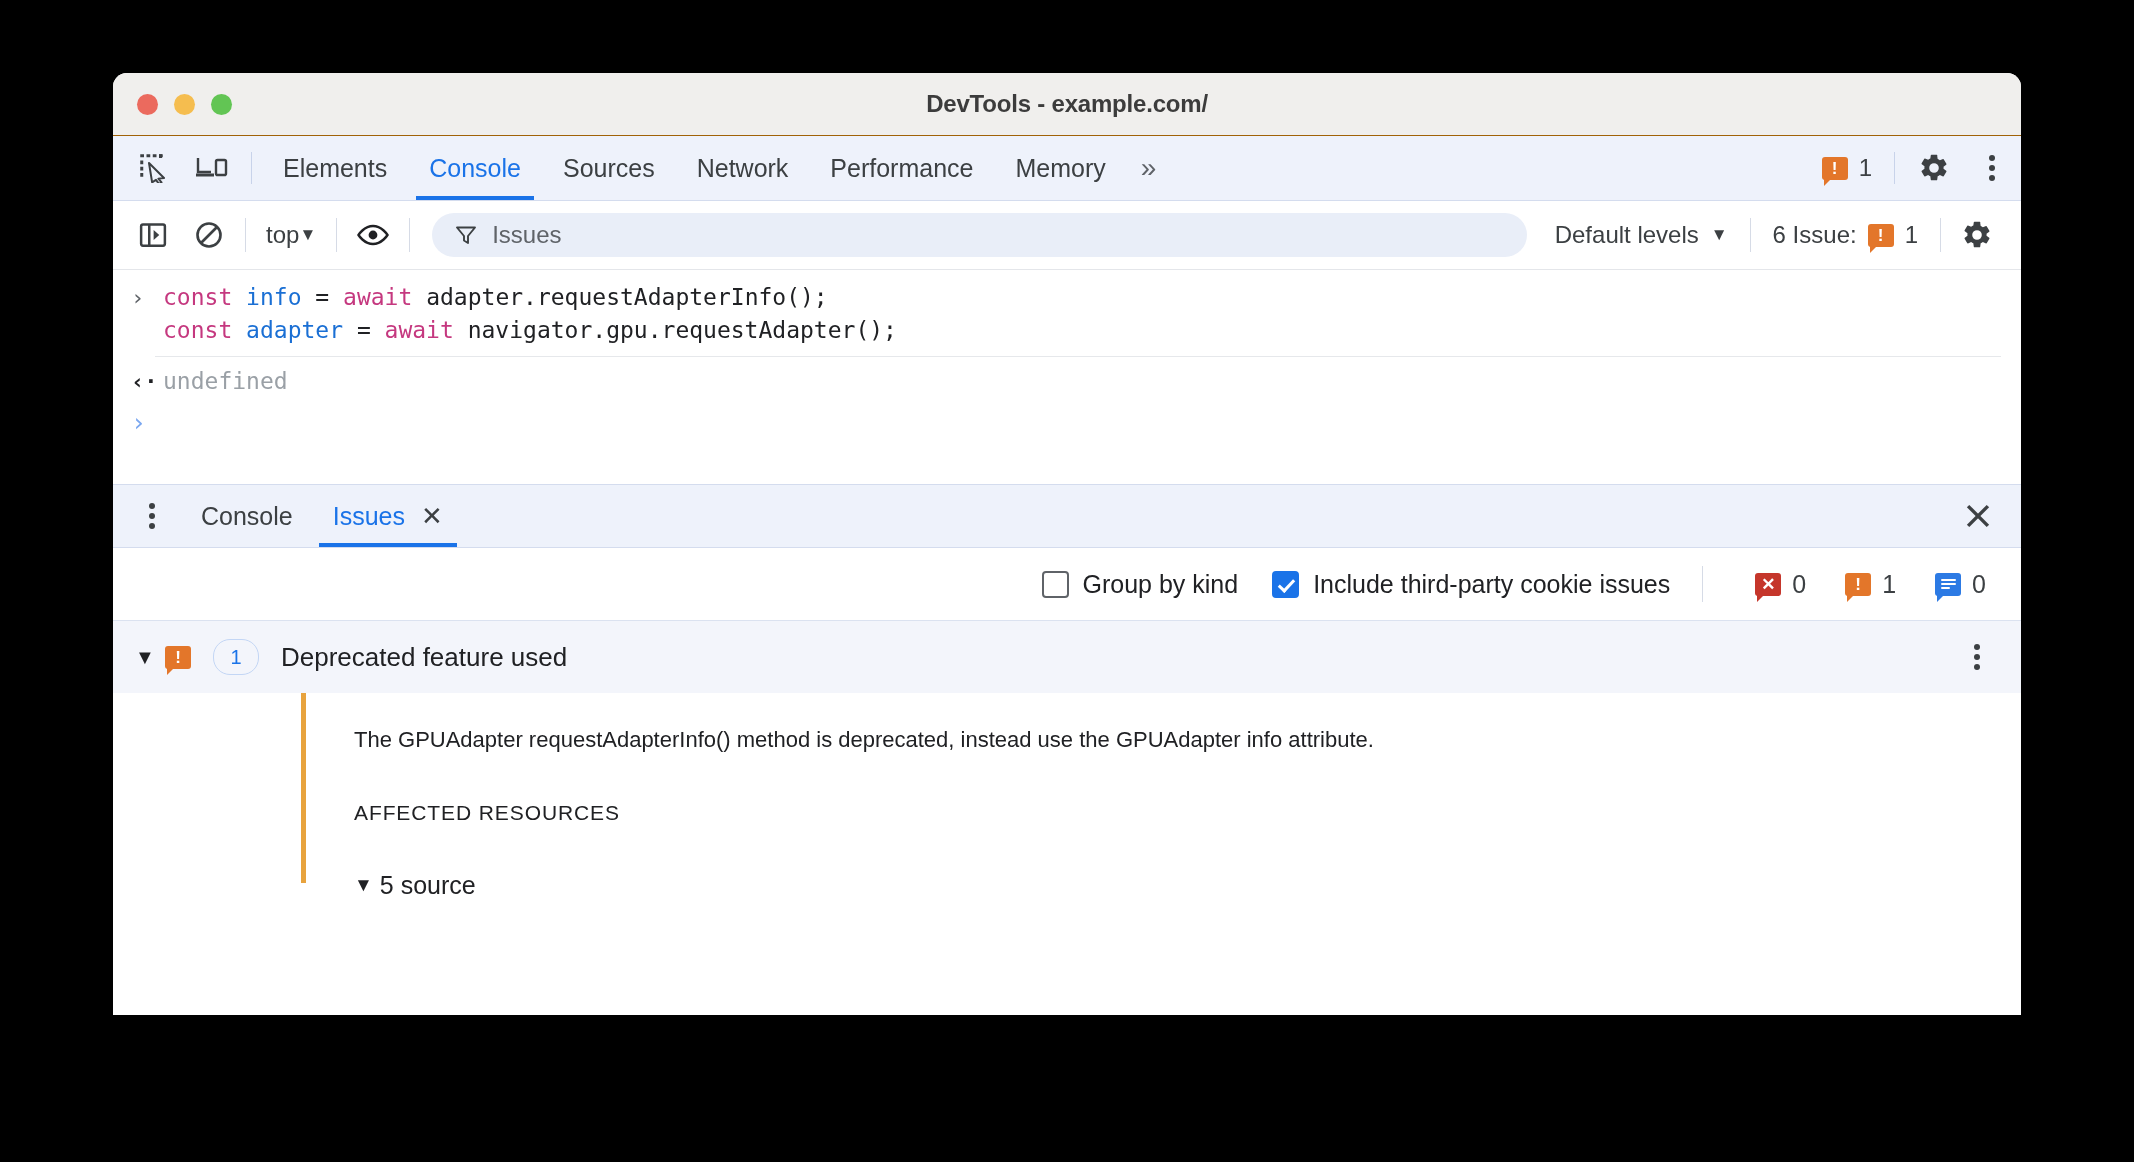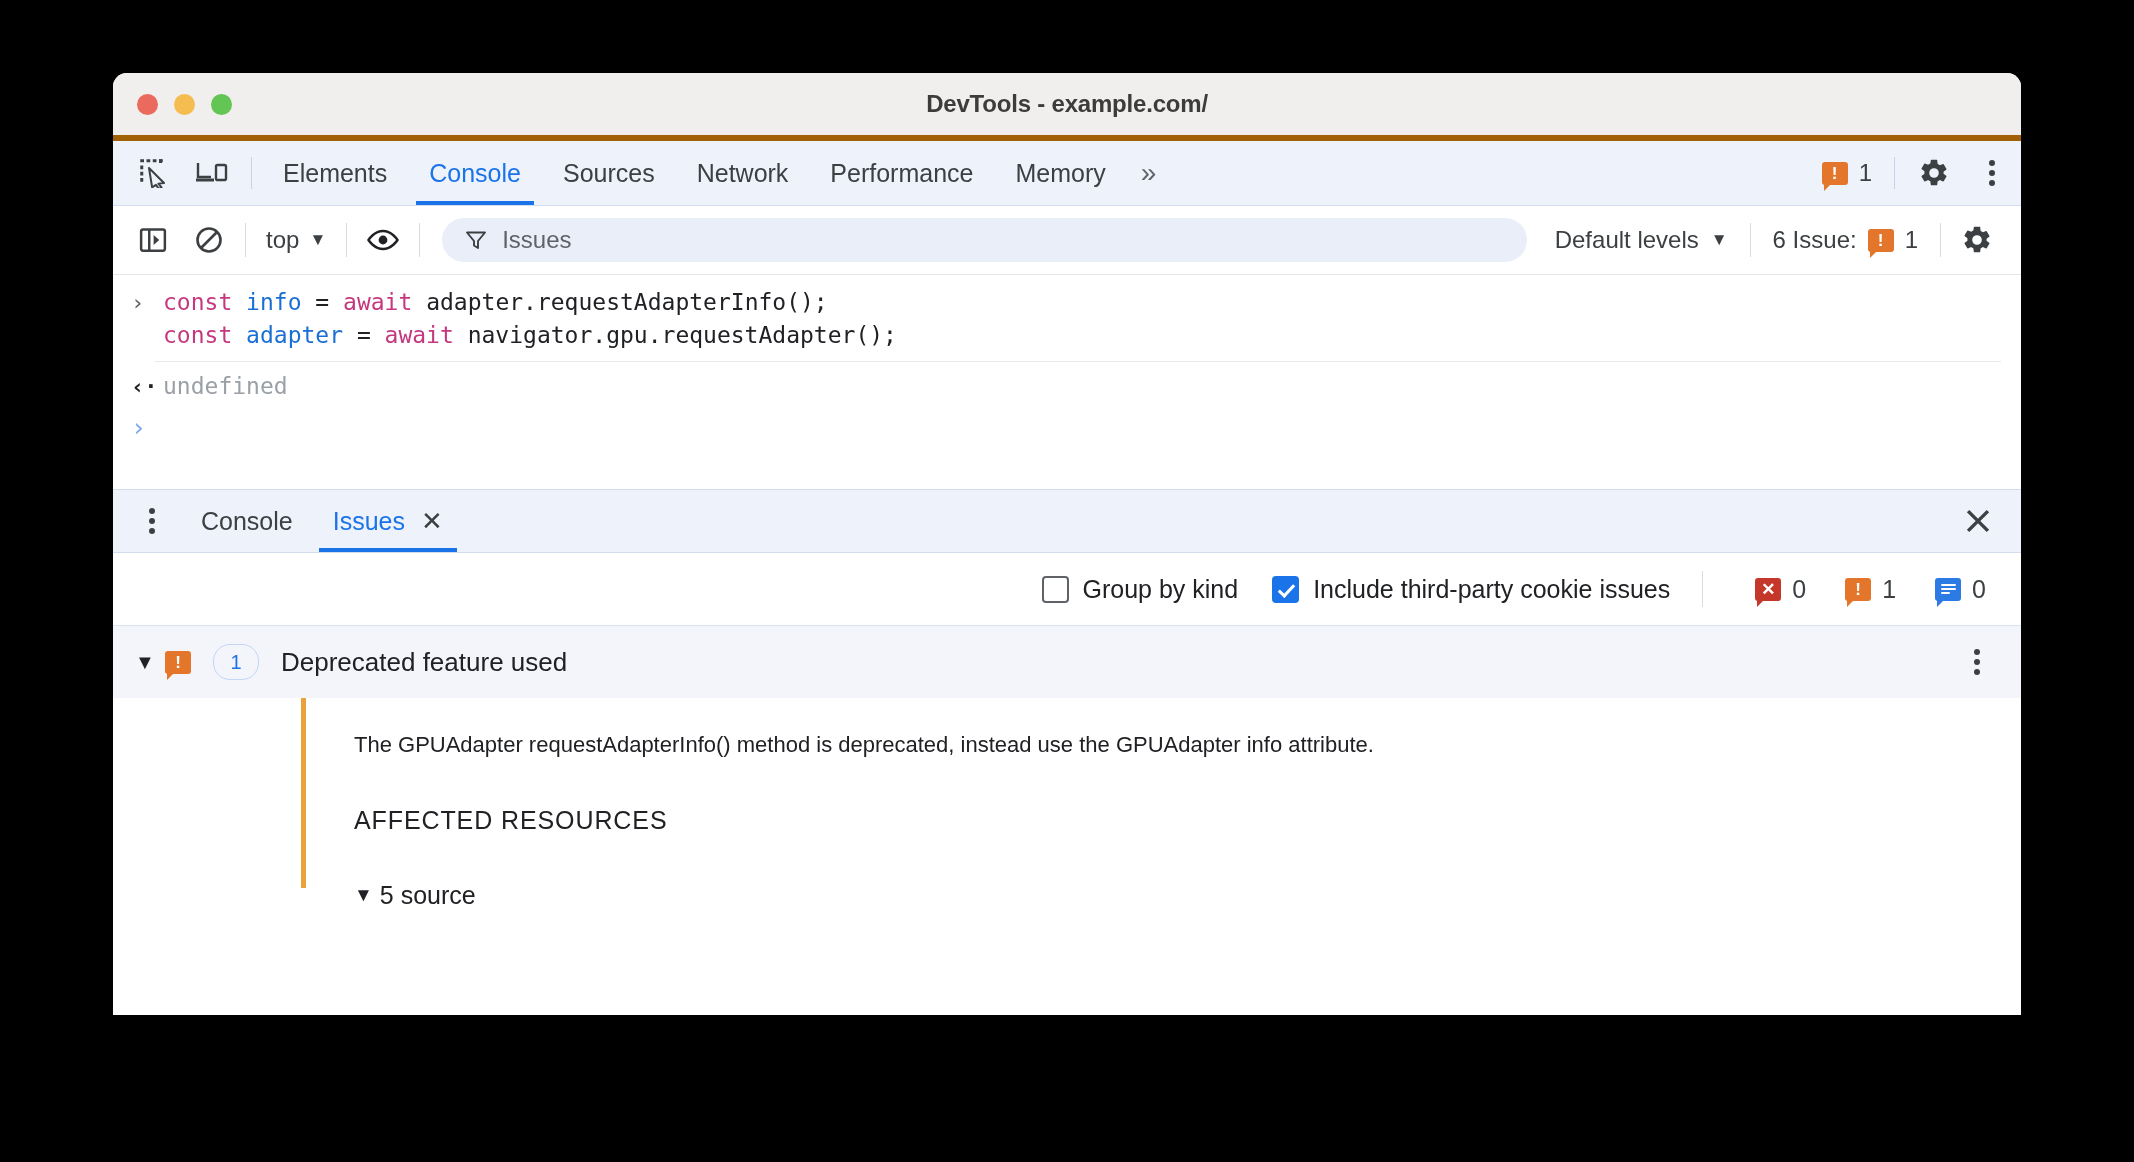--- a/index.html
+++ b/index.html
@@ -29,7 +29,7 @@
     position: relative;
     height: 62px;
     background: #f0efed;
-    border-bottom: 6px solid #a16207;
+    border-bottom: 1px solid #a16207;
     display: flex;
     align-items: center;
   }

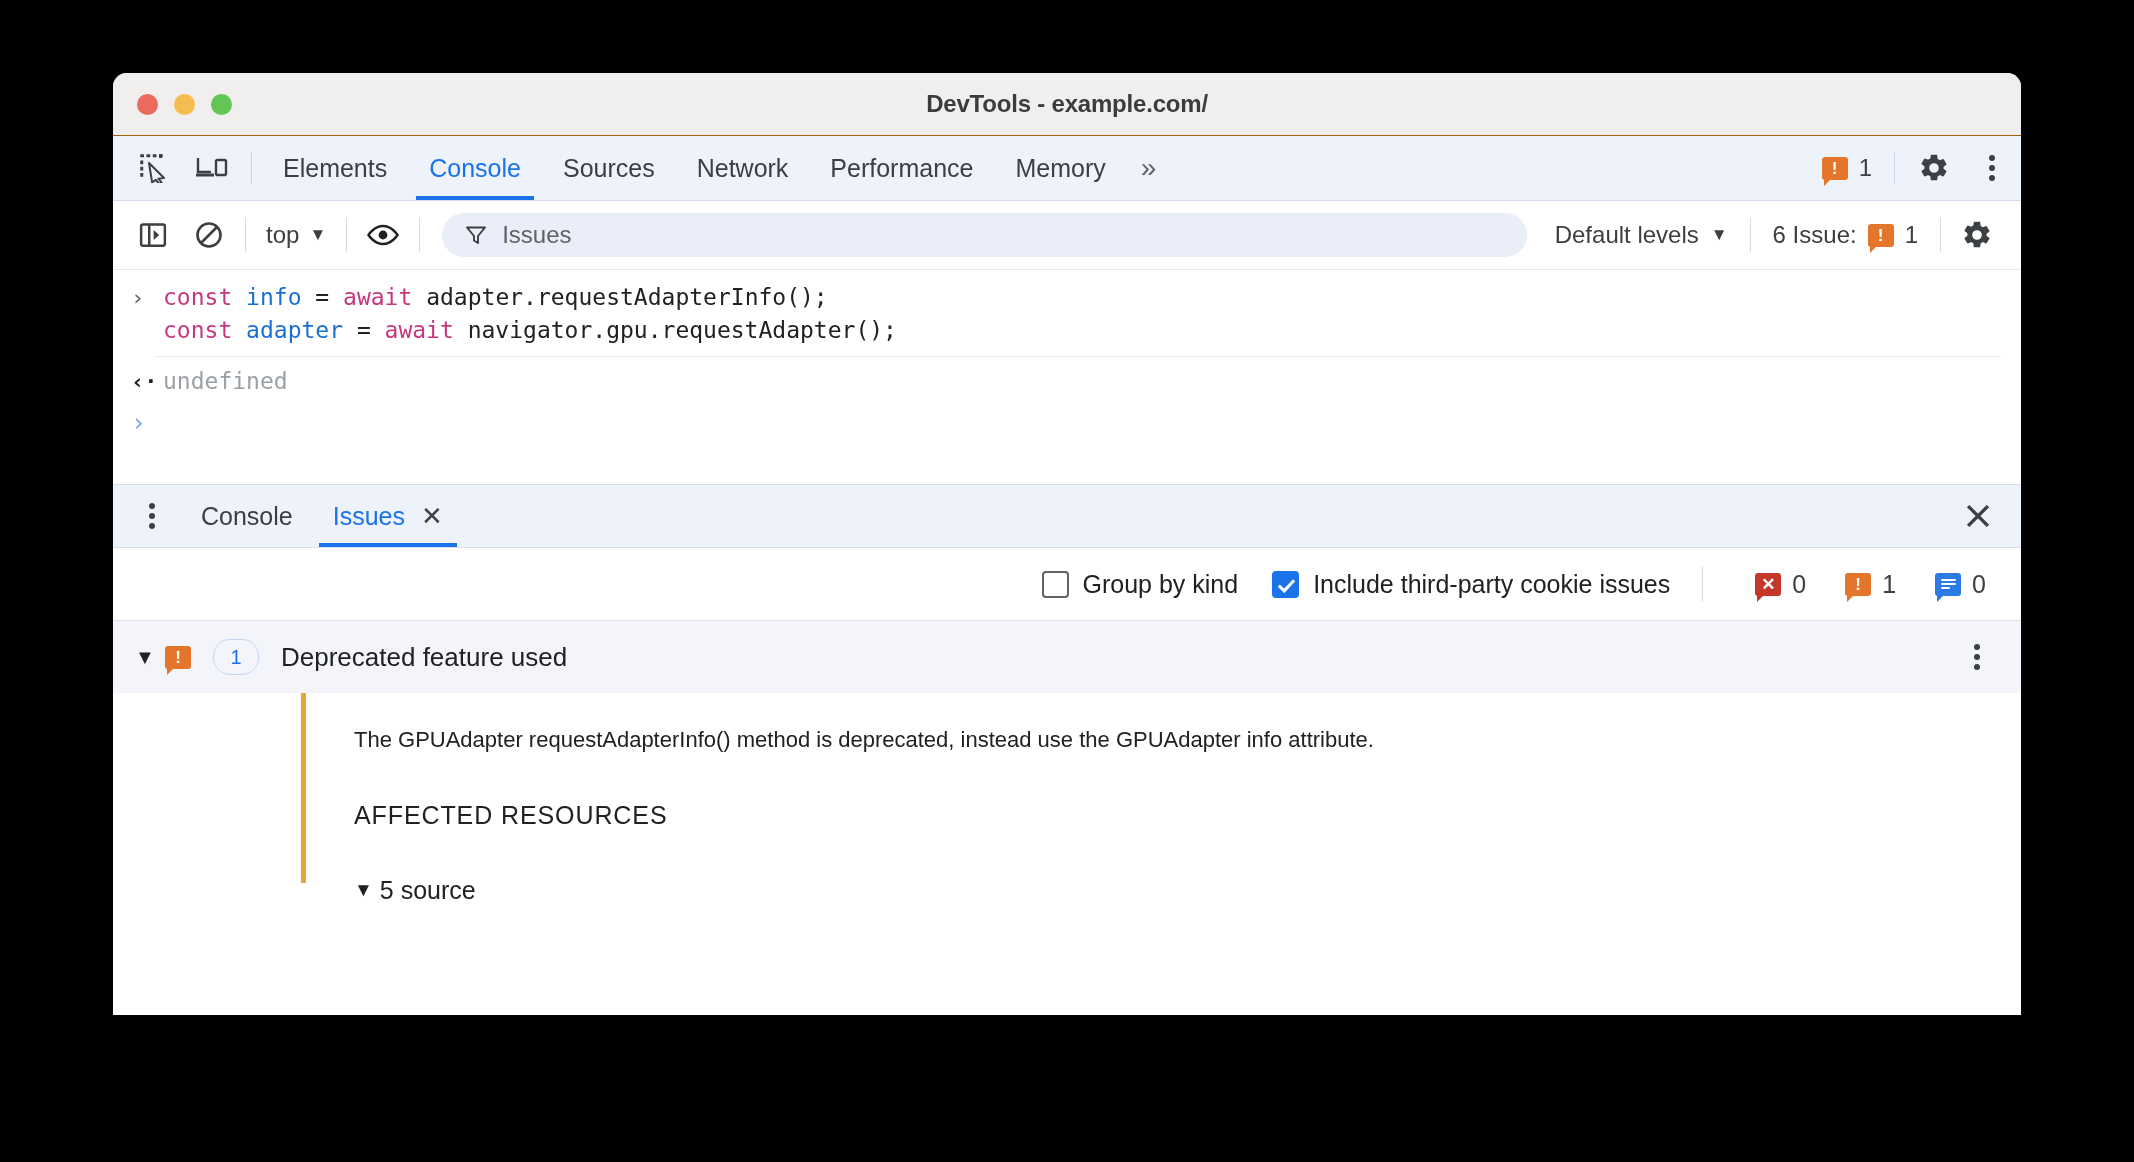--- a/index.html
+++ b/index.html
@@ -162,7 +162,7 @@
     cursor: pointer;
   }
   .ctx-sel {
-    display: flex; align-items: center; gap: 10px;
+    display: flex; align-items: center; 
     font-size: 24px; color: #3c4043;
     padding: 0 12px; cursor: pointer;
   }

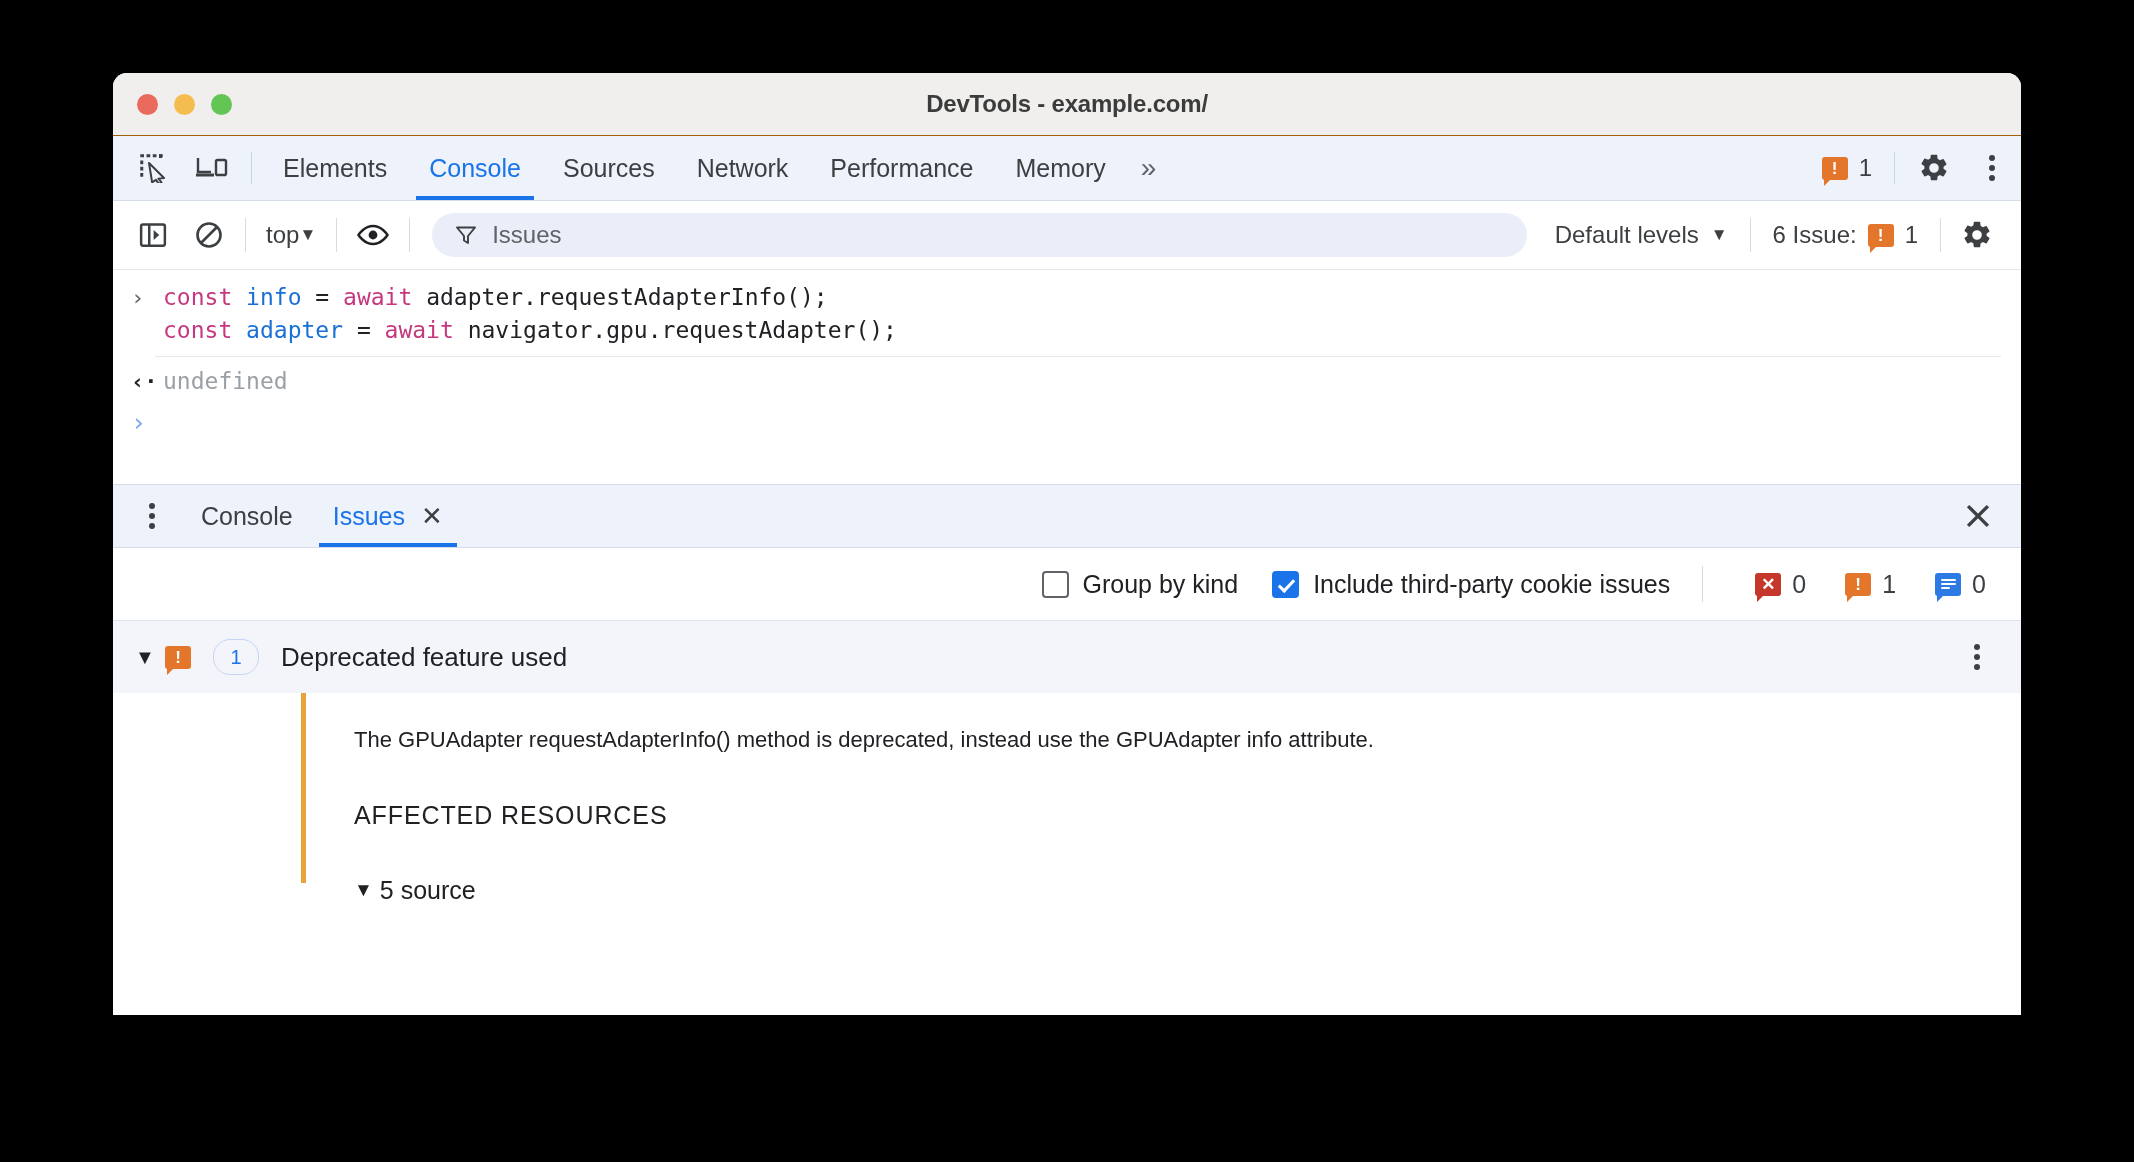--- a/index.html
+++ b/index.html
@@ -372,7 +372,7 @@
   }
   .affected {
     margin-top: 46px;
-    font-size: 25px;
+    font-size: 21px;
     letter-spacing: 0.9px;
     color: #202124;
   }

